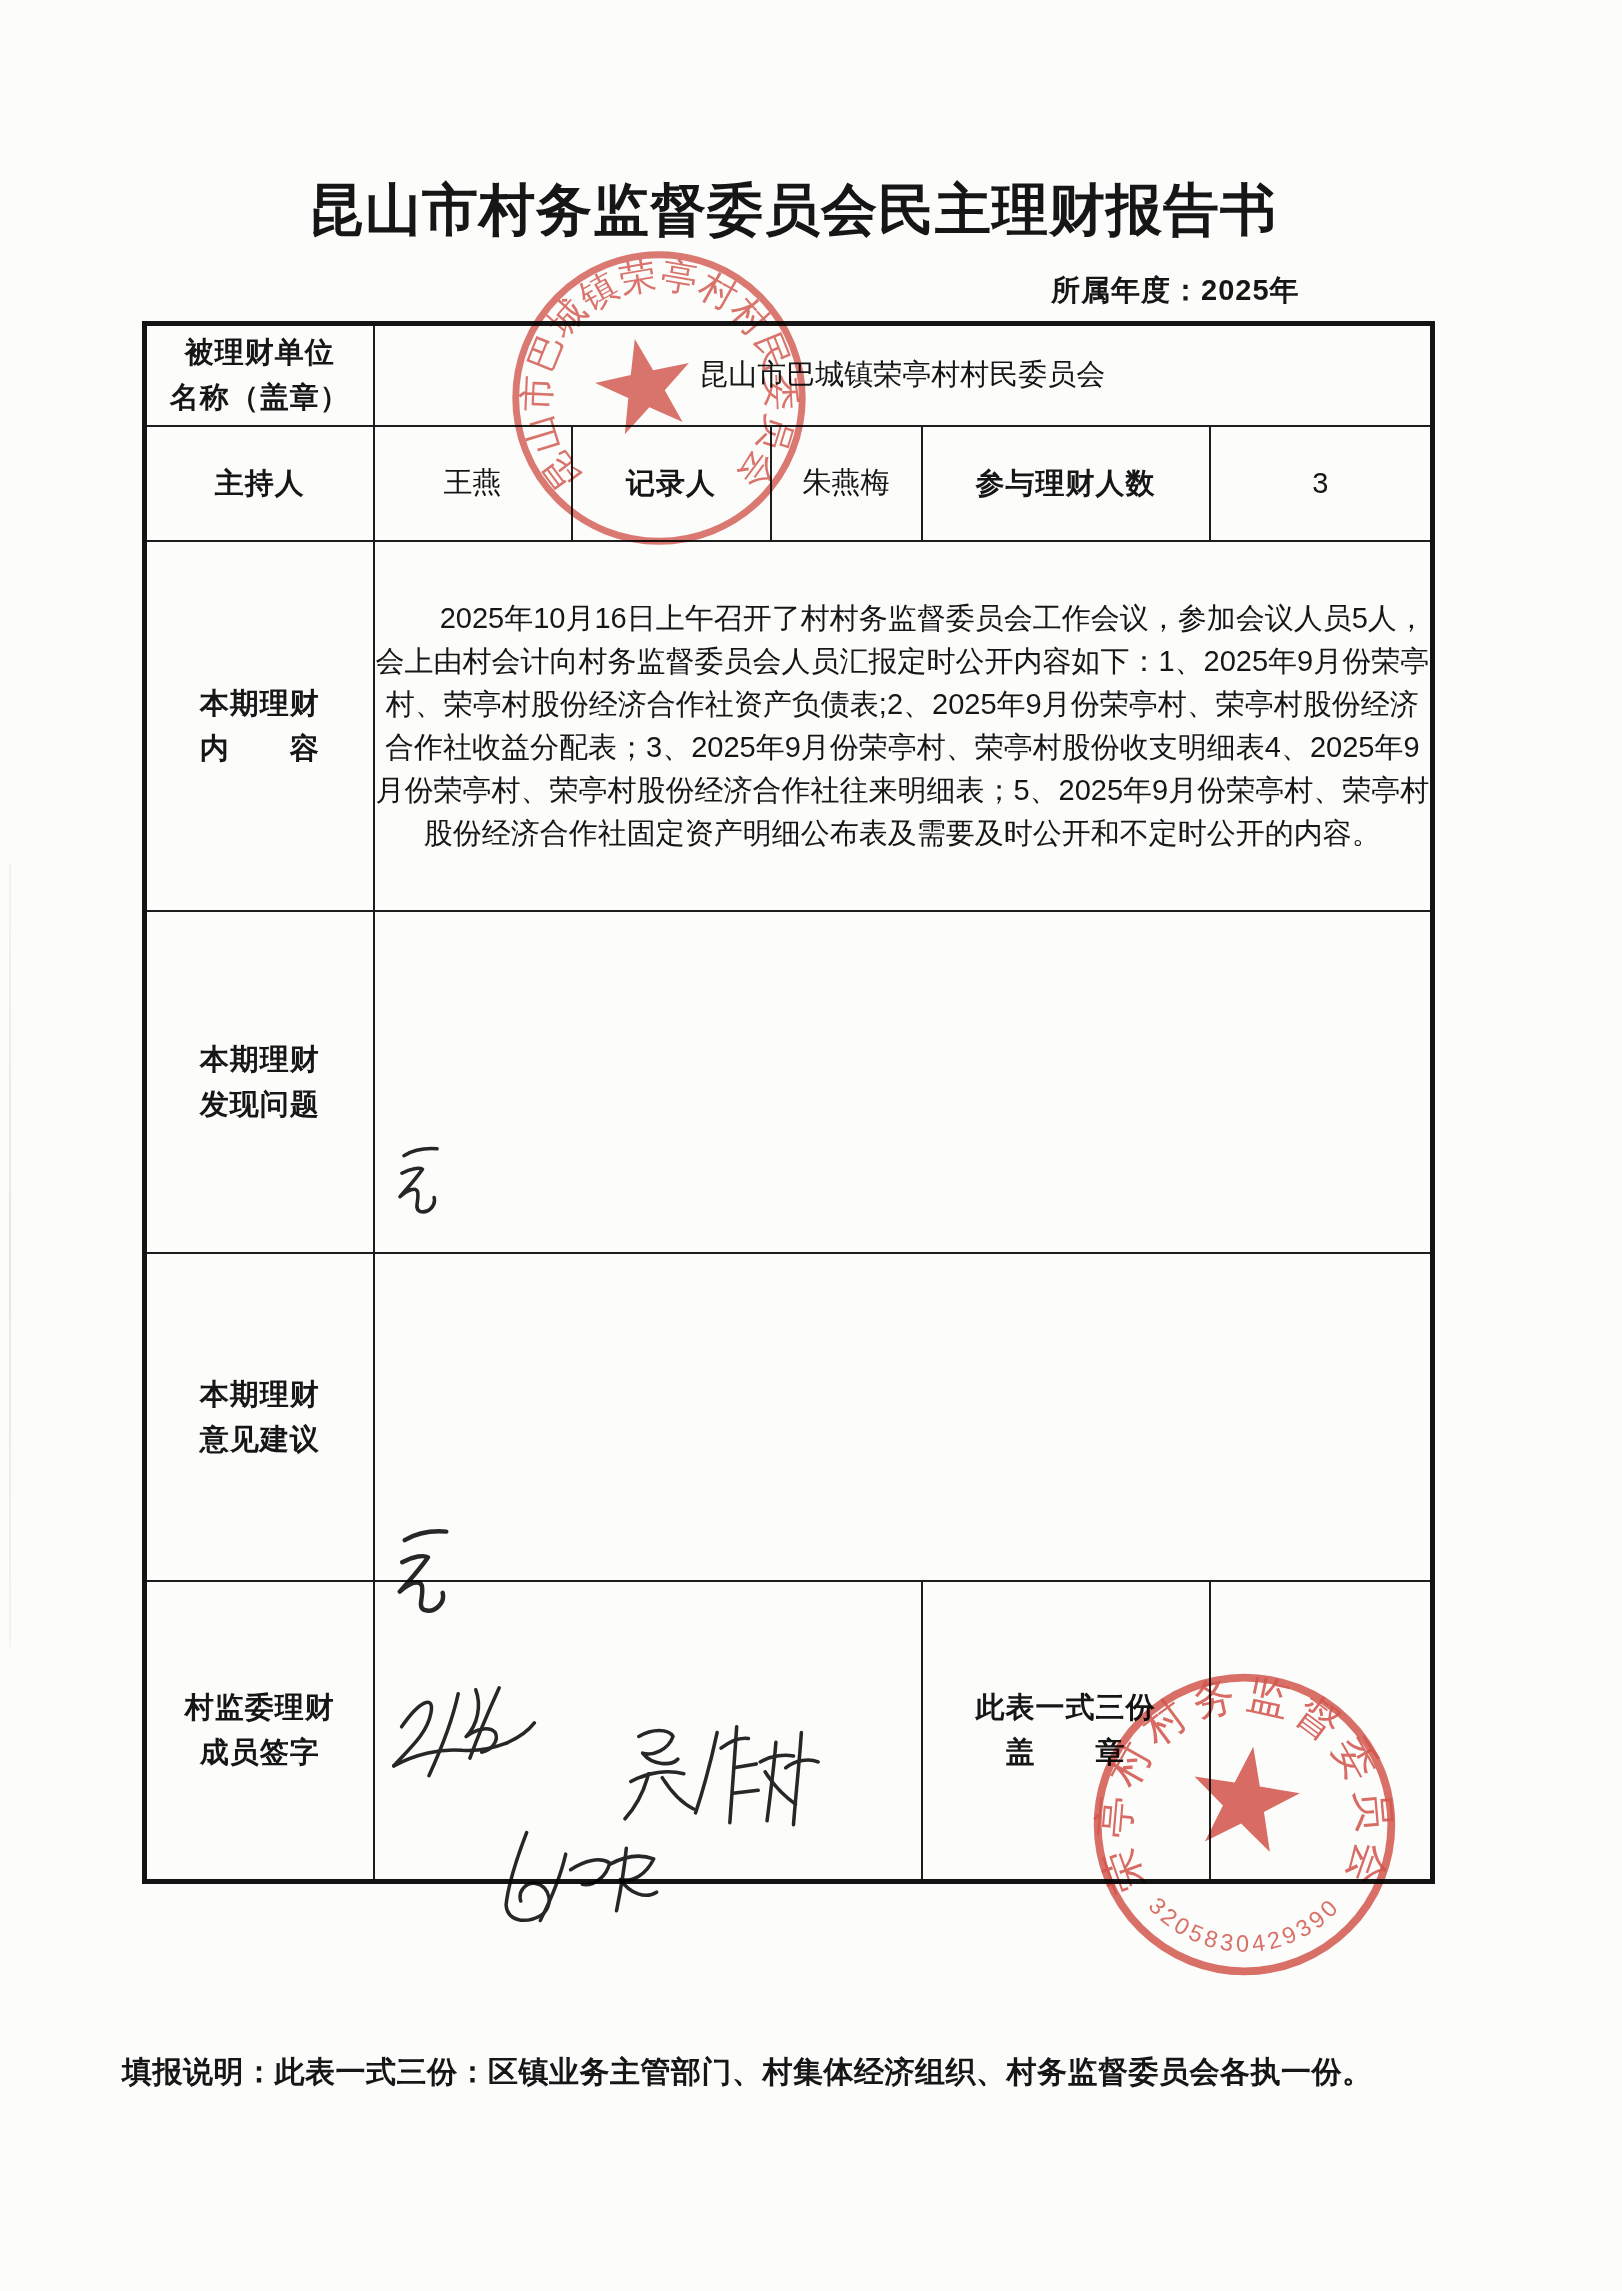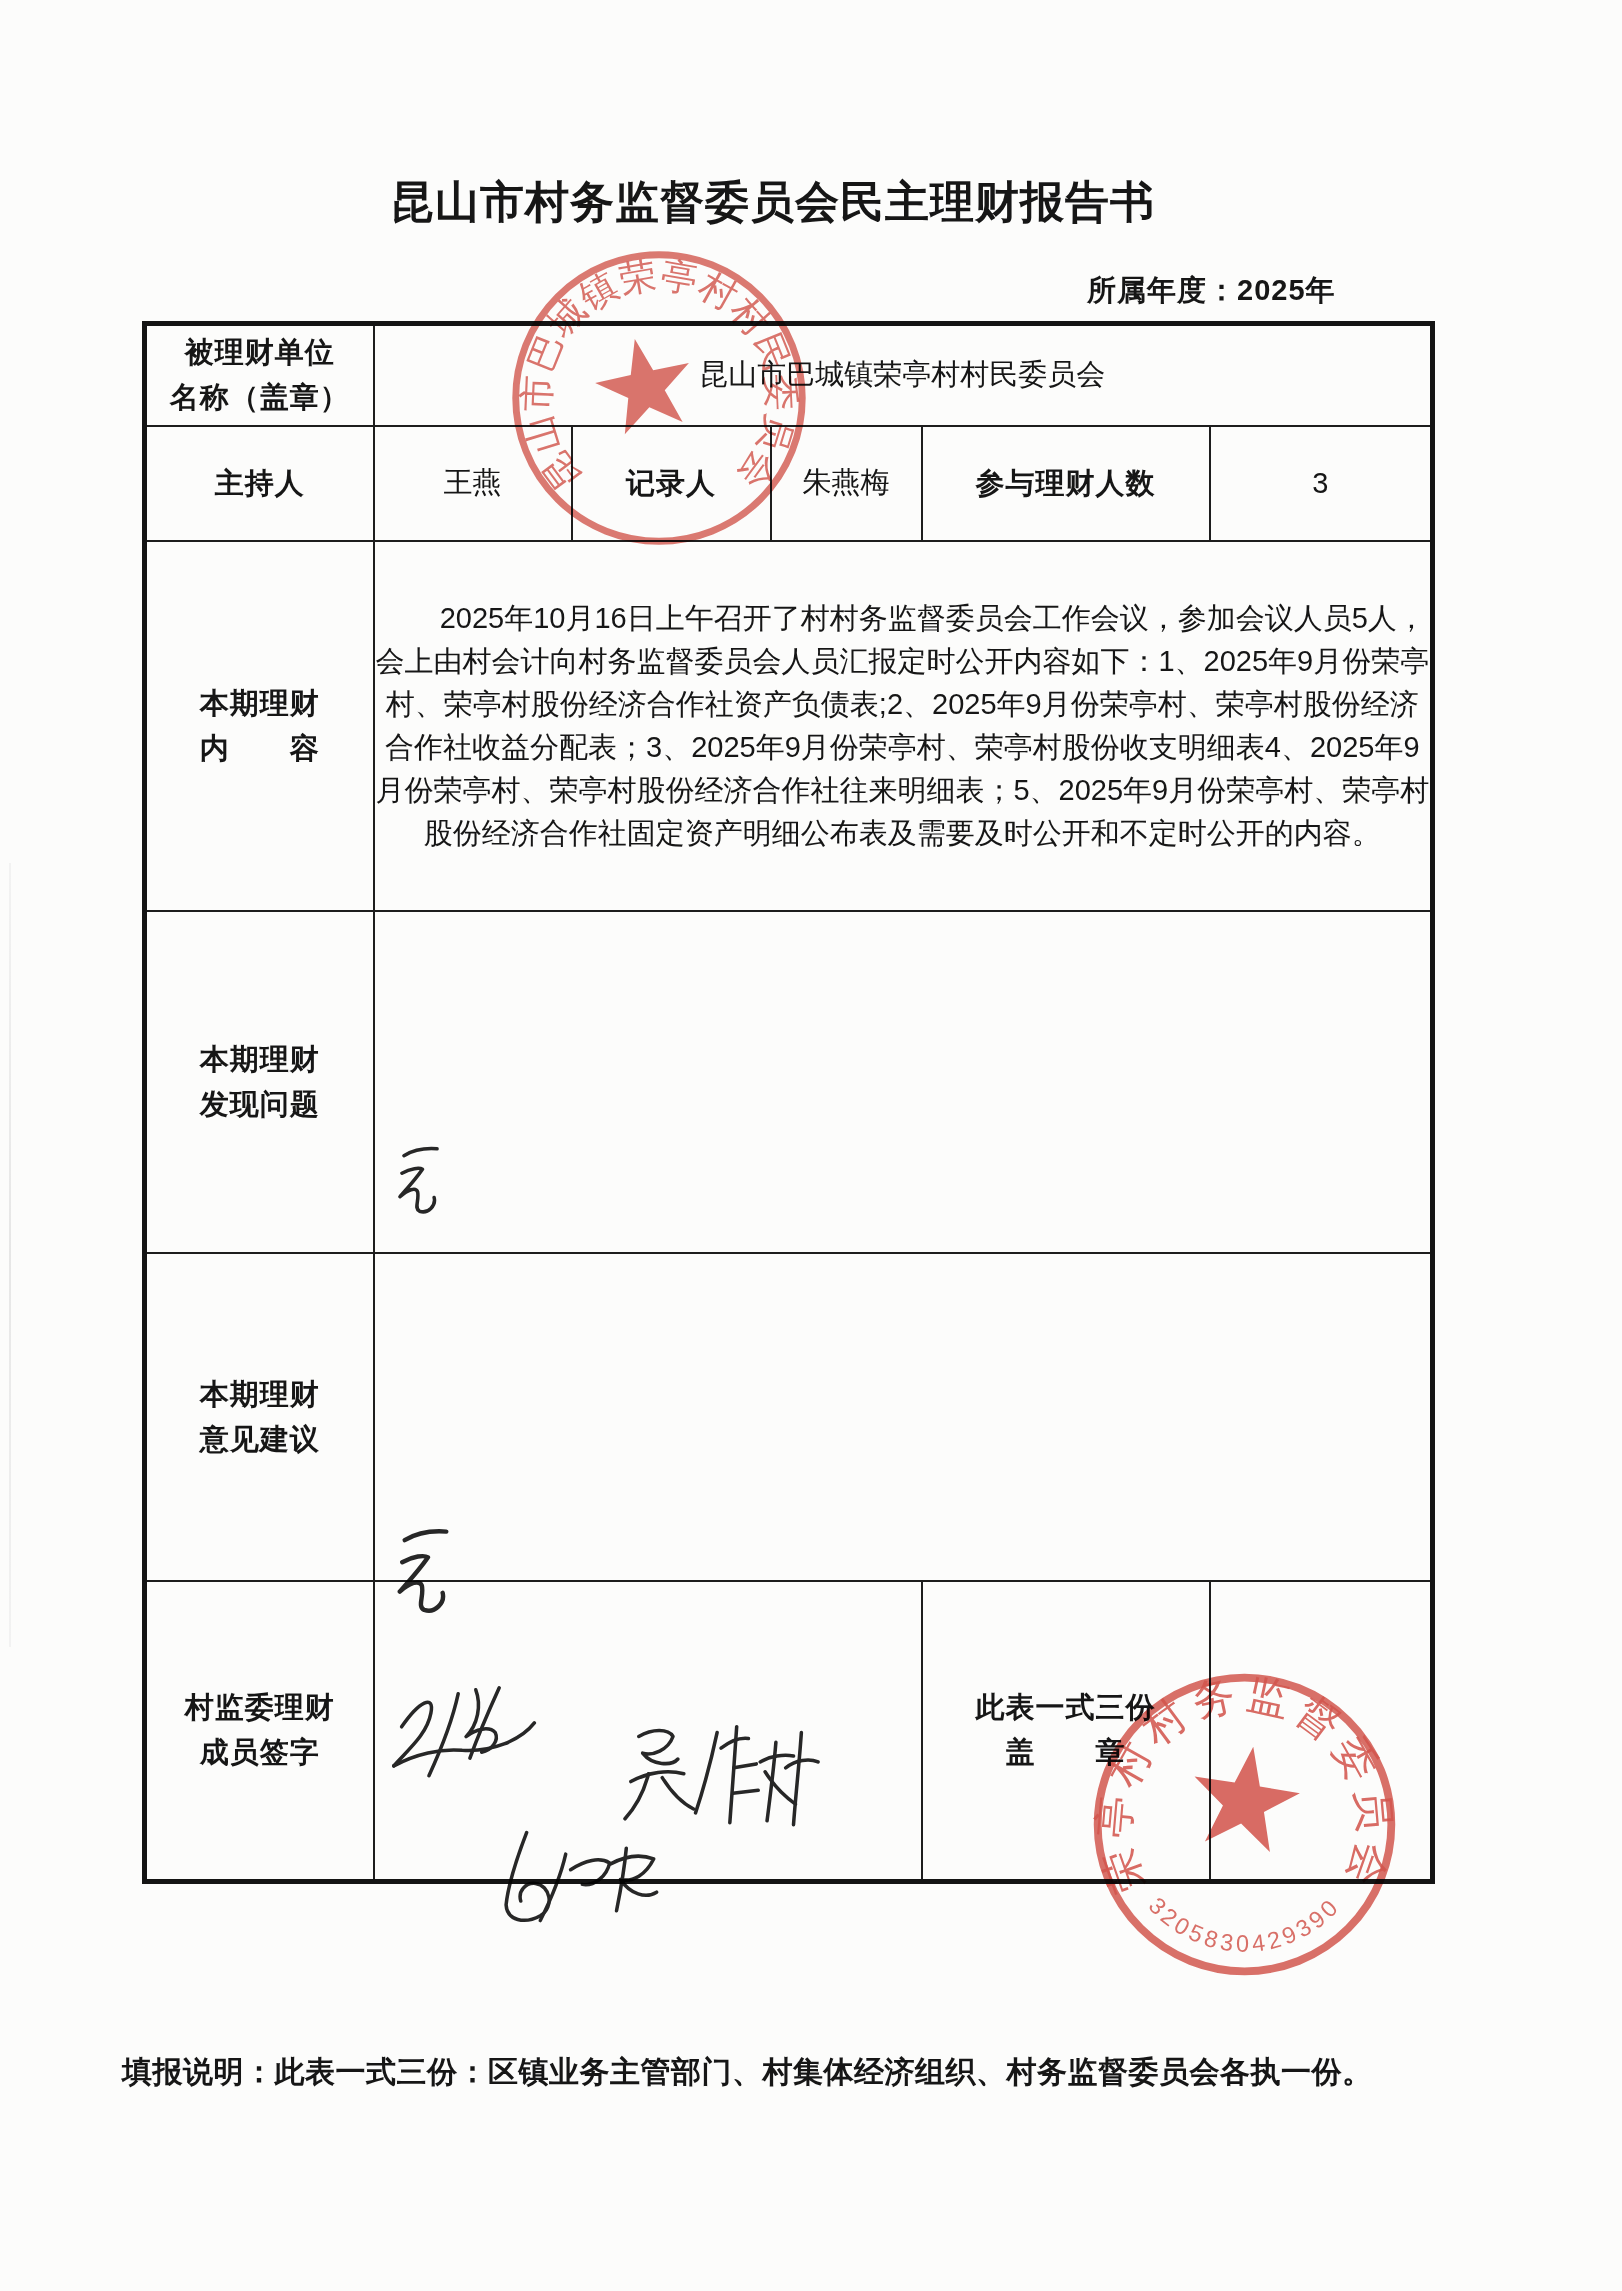--- a/index.html
+++ b/index.html
@@ -17,8 +17,8 @@
     background:linear-gradient(#eee,#ddd,#eee);opacity:.7;
   }
   .title{
-    position:absolute;left:128px;top:173px;width:1289px;
-    text-align:center;font-size:44px;font-weight:700;letter-spacing:1px;
+    position:absolute;left:148px;top:173px;width:1289px;
+    text-align:center;font-size:56px;font-weight:700;letter-spacing:1px;
     white-space:nowrap;
   }
   .year{

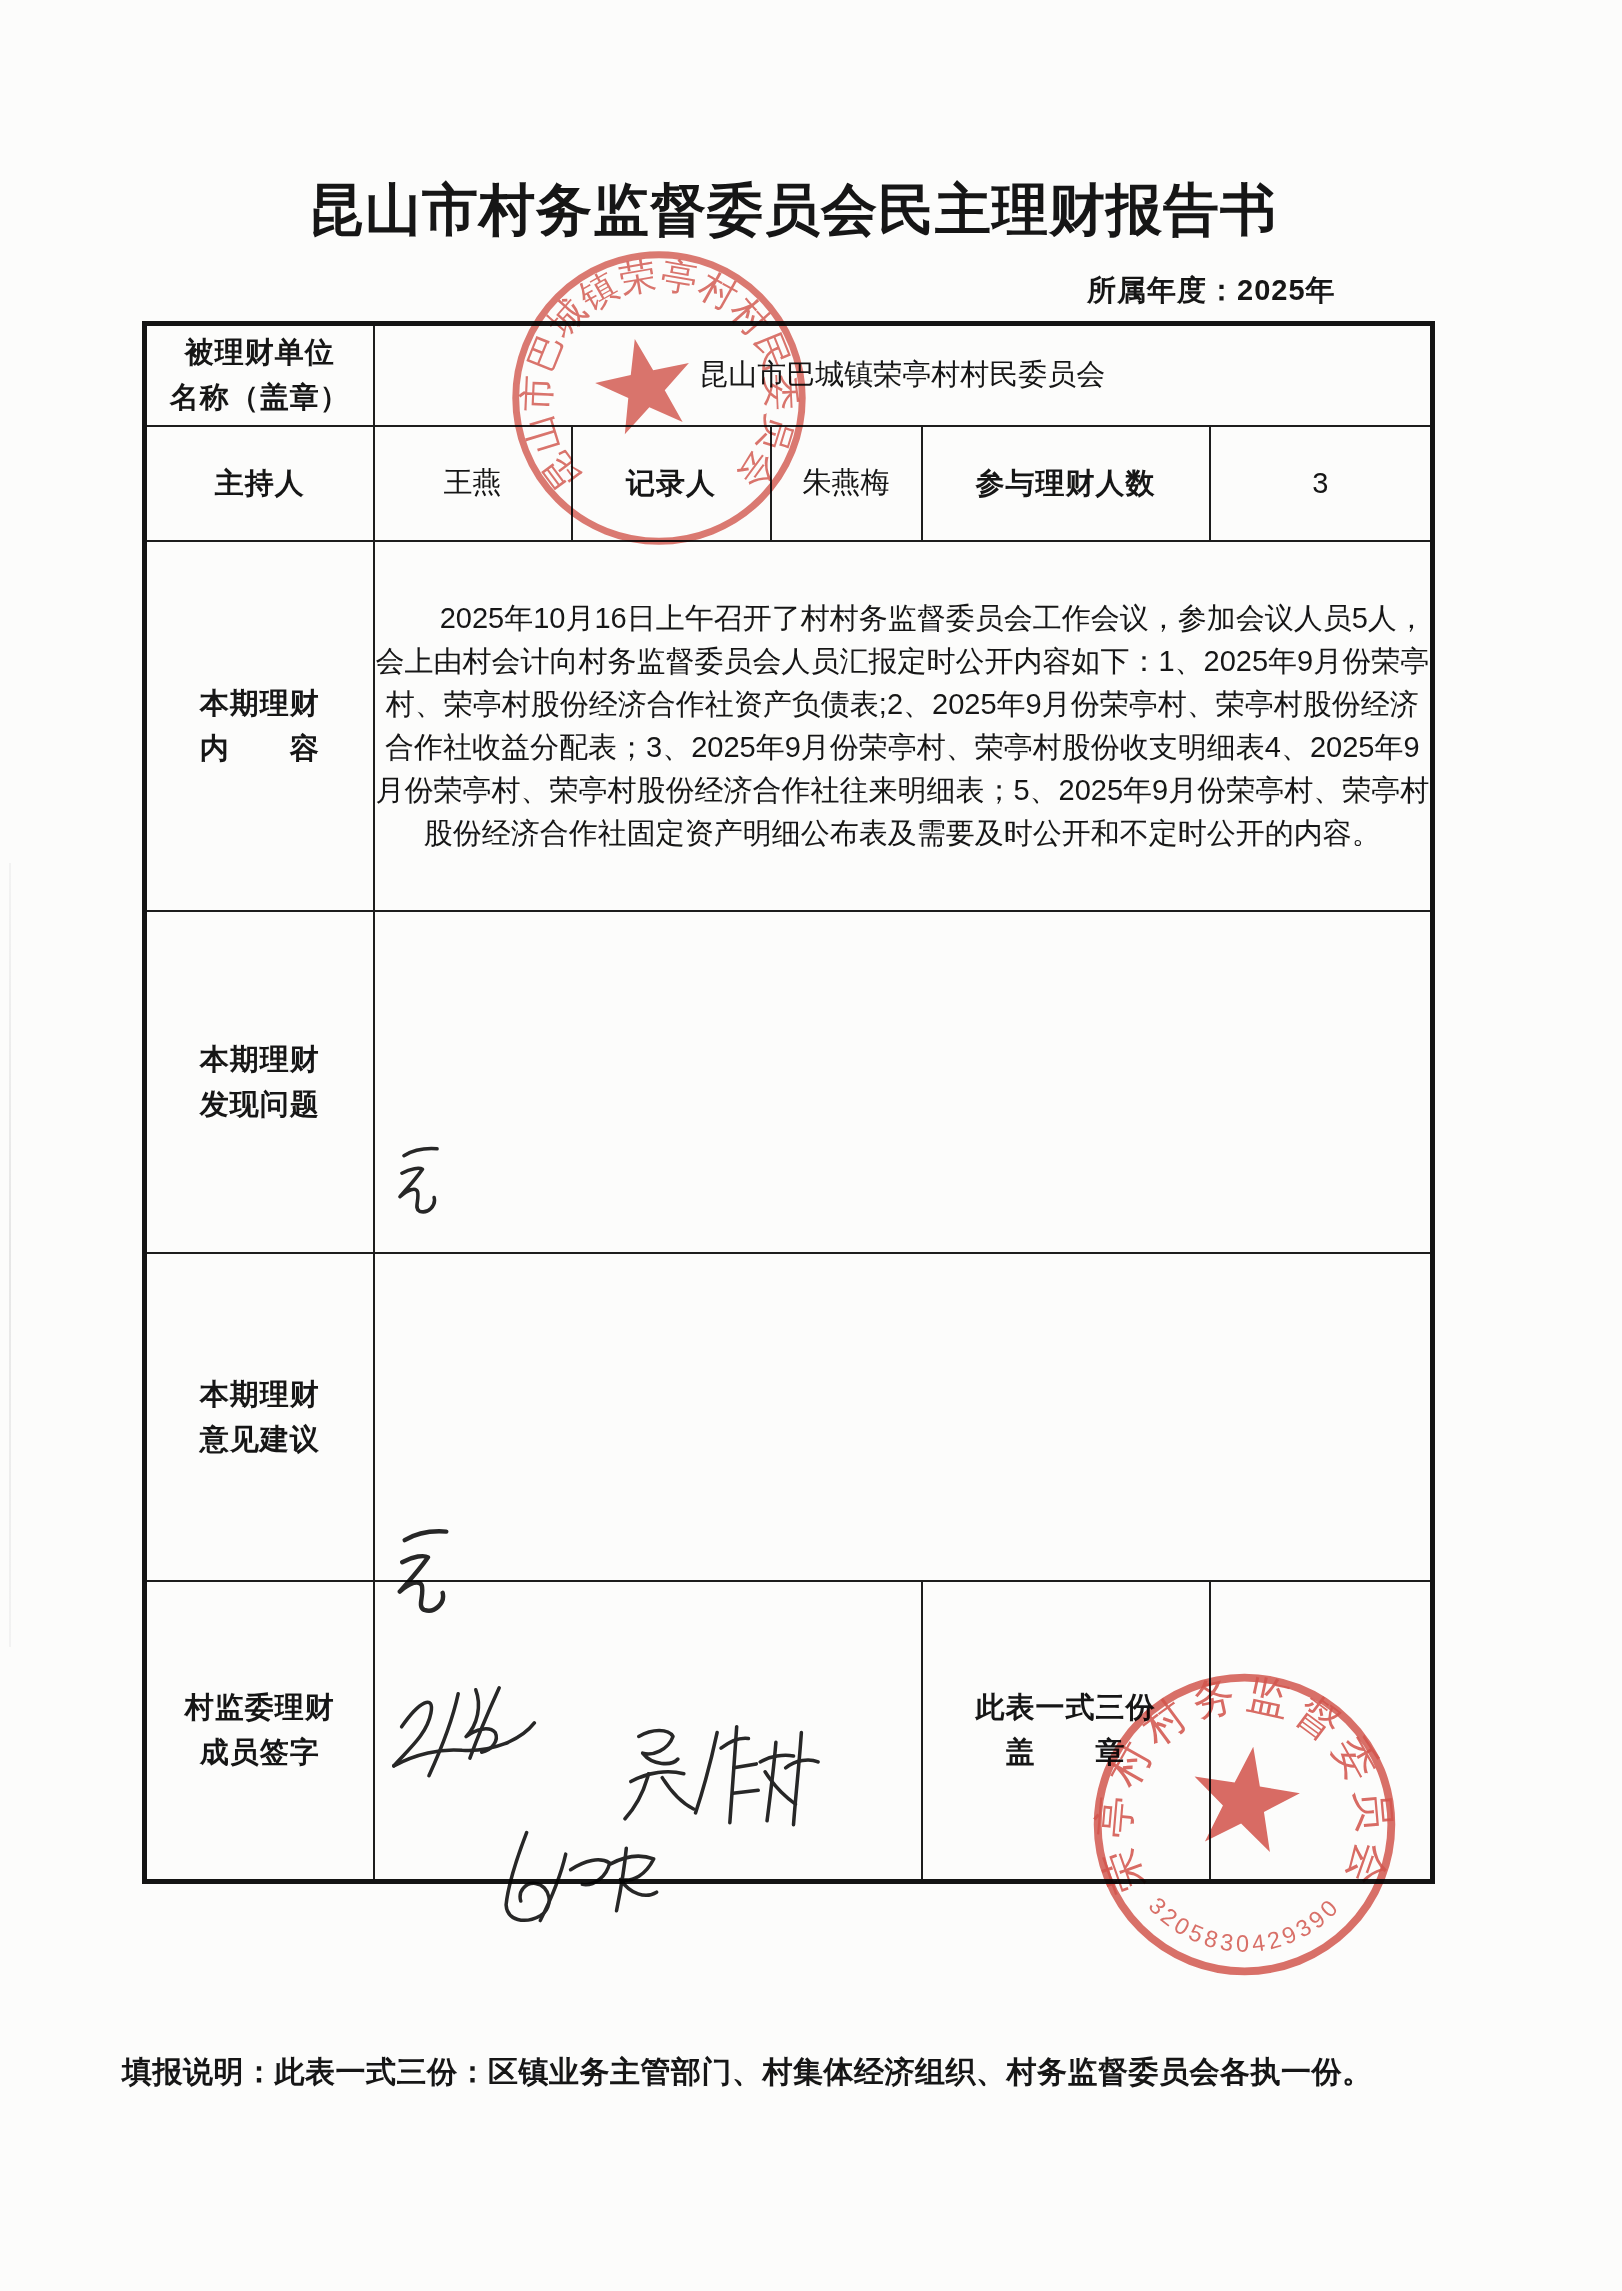--- a/index.html
+++ b/index.html
@@ -23,7 +23,7 @@
   }
   .year{
     position:absolute;left:1051px;top:271px;
-    font-size:29px;font-weight:700;letter-spacing:1px;white-space:nowrap;margin-left:36px;
+    font-size:29px;font-weight:700;letter-spacing:1px;white-space:nowrap;
   }
   table.form{
     position:absolute;left:142px;top:321px;width:1289px;

